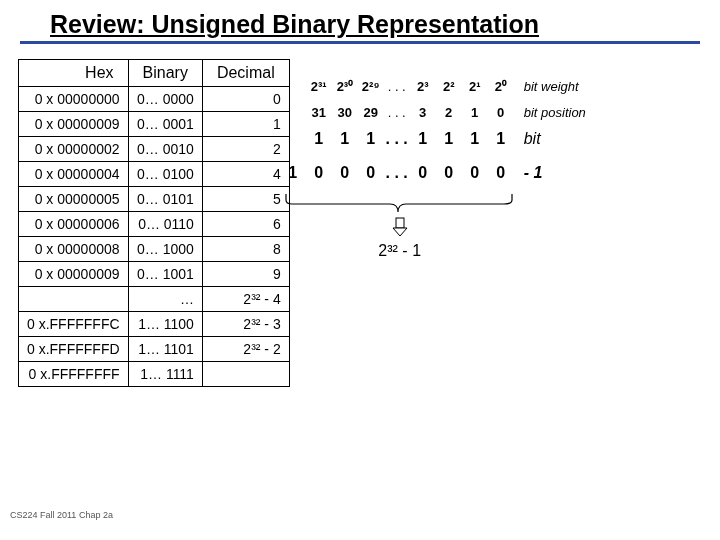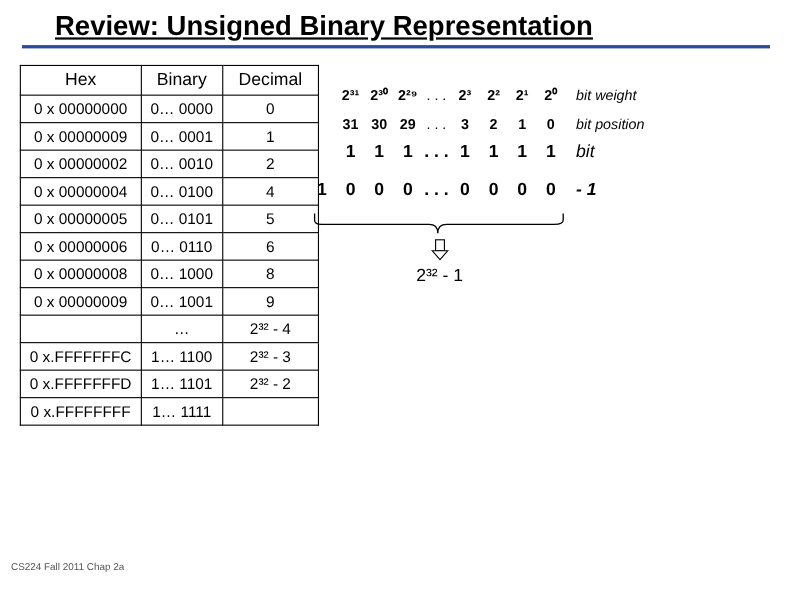--- a/index.html
+++ b/index.html
@@ -31,7 +31,7 @@
   .table th, .table td {
     border: 1px solid #000;
     padding: 2px 8px;
-    text-align: center;
+    text-align: right;
     height: 20px;
     white-space: nowrap;
   }

